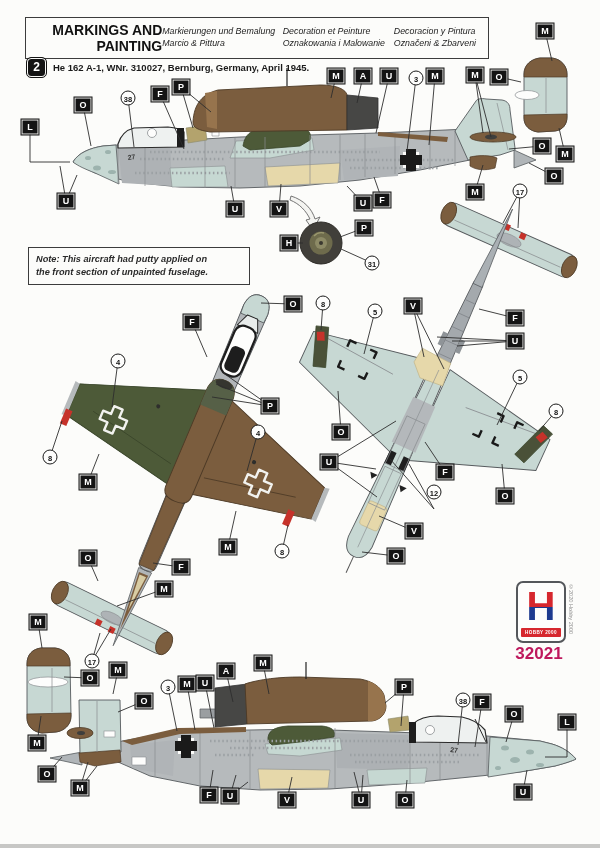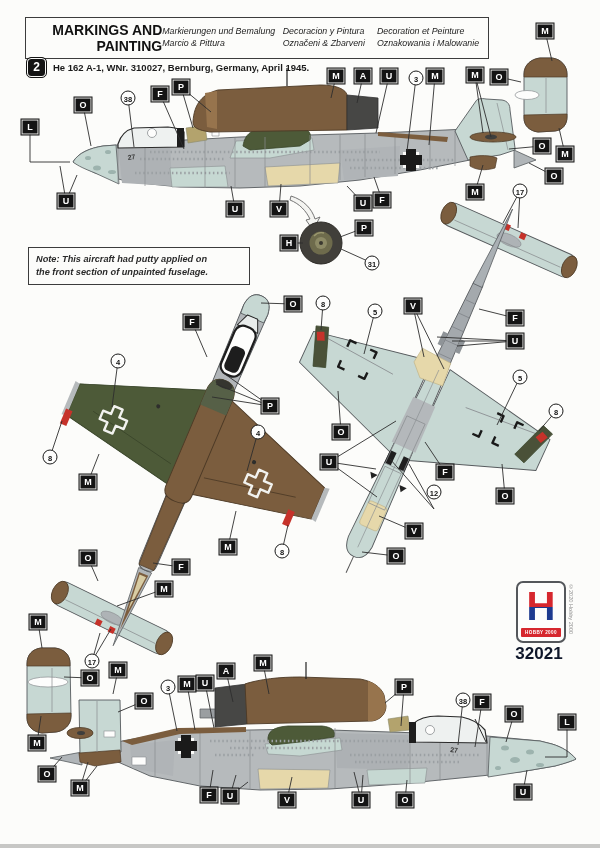--- a/index.html
+++ b/index.html
@@ -46,13 +46,13 @@
       <div>Markierungen und Bemalung</div>
       <div>Marcio &amp; Pittura</div>
     </div>
+    <div class="c c3">
+      <div>Decoration et Peinture</div>
+      <div>Oznakowania i Malowanie</div>
+    </div>
     <div class="c c4">
       <div>Decoracion y Pintura</div>
       <div>Označeni &amp; Zbarveni</div>
-    </div>
-    <div class="c c3">
-      <div>Decoration et Peinture</div>
-      <div>Oznakowania i Malowanie</div>
     </div>
   </div>
 

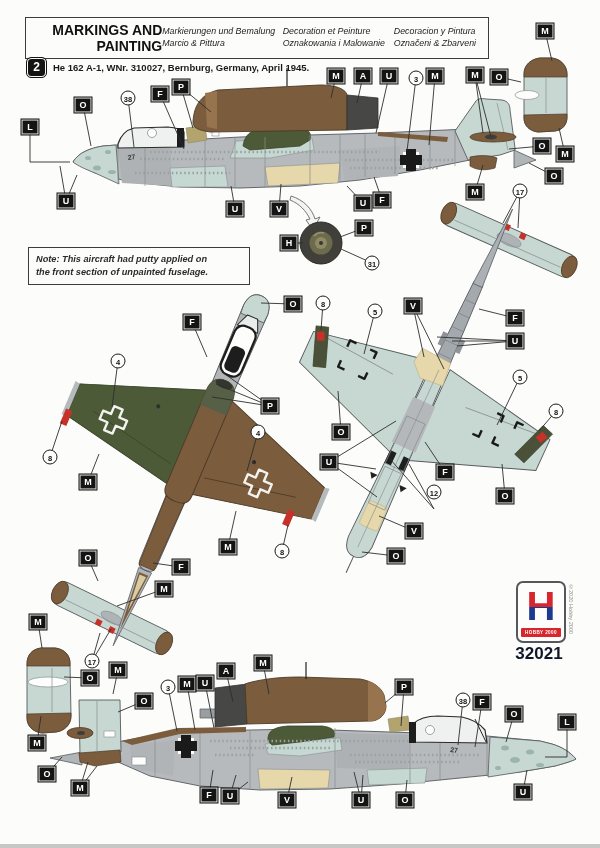--- a/index.html
+++ b/index.html
@@ -30,7 +30,7 @@
       border-radius:7px;z-index:4;background:#fdfdfc;display:flex;flex-direction:column;align-items:center;}
   #logoBar{margin-top:1px;width:40px;height:9px;background:#d6272e;color:#fff;font-weight:bold;
       font-size:4.6px;line-height:9px;text-align:center;letter-spacing:.4px;border-radius:1px;}
-  #kitNum{position:absolute;left:512px;top:644px;width:54px;text-align:center;color:#0f172a;
+  #kitNum{position:absolute;left:512px;top:644px;width:54px;text-align:center;color:#be185d;
       font-weight:bold;font-size:17px;z-index:4;}
   #copyV{position:absolute;left:568px;top:584px;writing-mode:vertical-rl;font-size:5.6px;color:#8a8a8a;z-index:4;}
   #edge{position:absolute;left:0;top:844px;width:600px;height:4px;background:#c7c7c5;z-index:3;}

